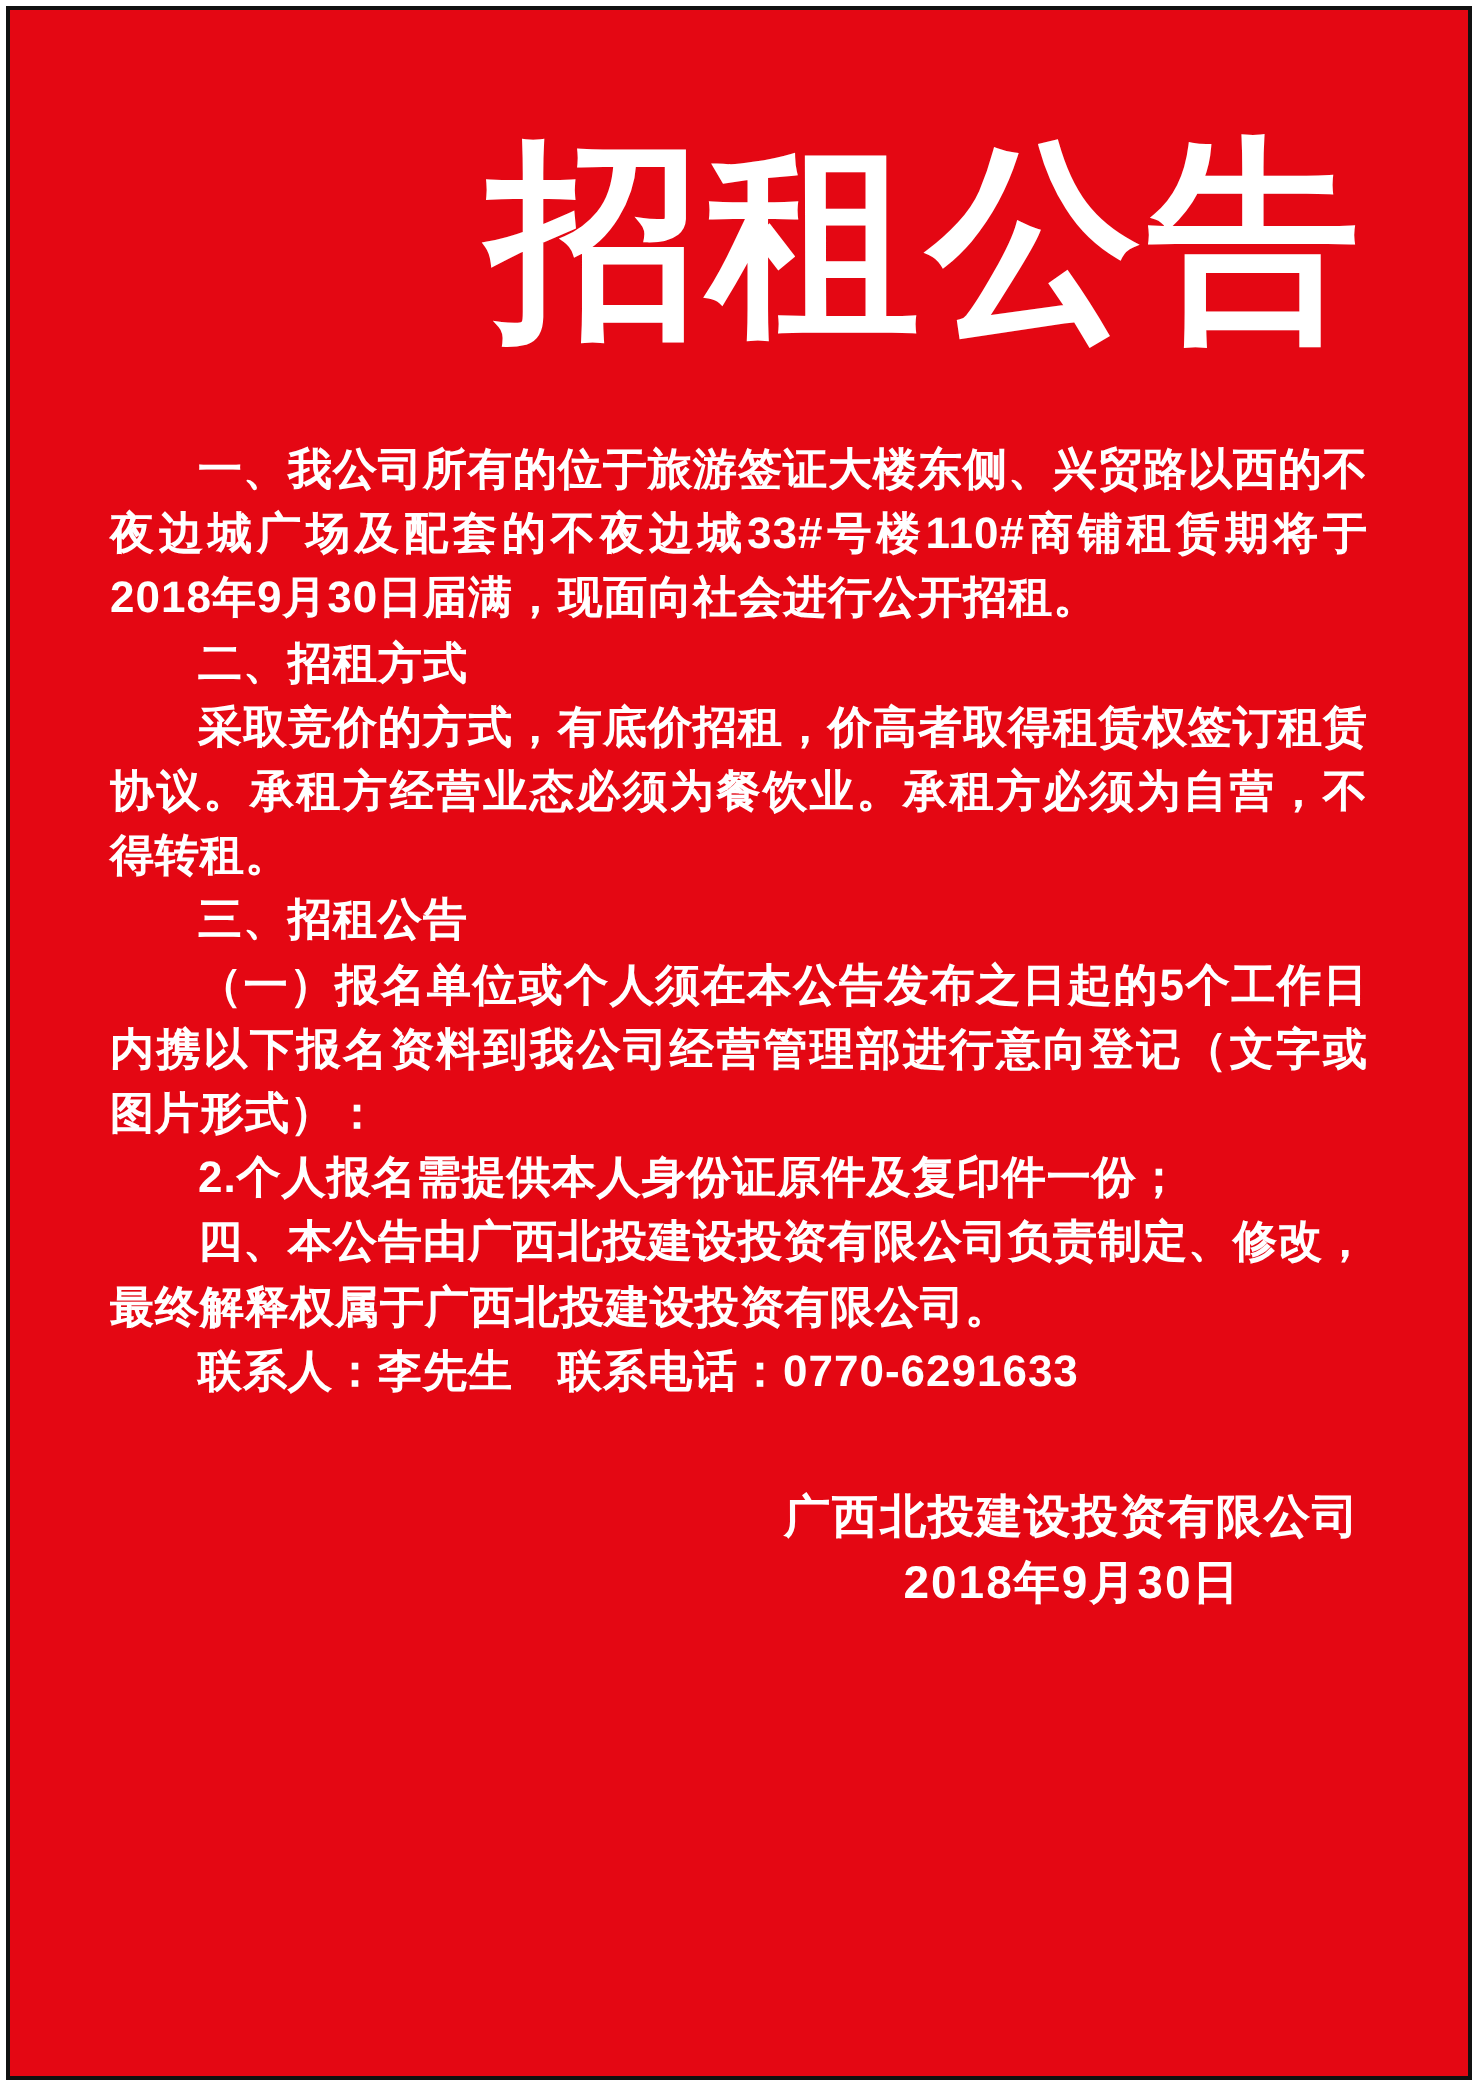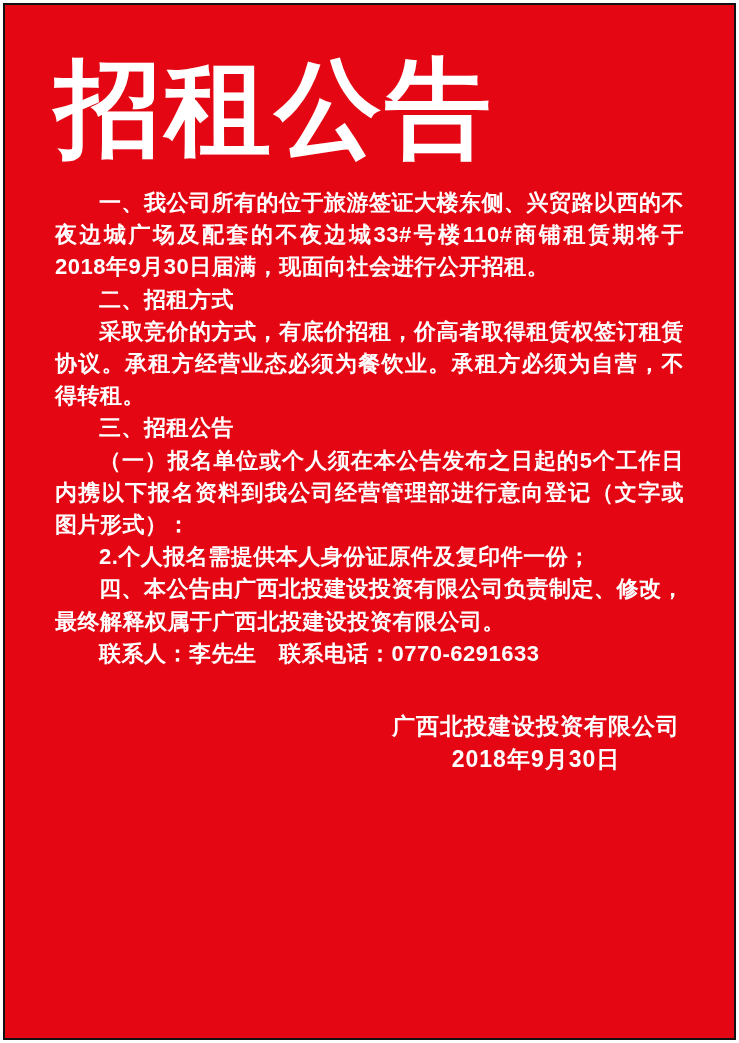--- a/index.html
+++ b/index.html
@@ -31,8 +31,8 @@
     overflow:hidden;
   }
   .title{
-    margin:48px 0 0 0;
-    text-align:left;
+    margin:60px 0 0 0;
+    text-align:right;
     color:var(--text);
     font-family:"Liberation Serif","DejaVu Serif",serif;
     font-weight:bold;

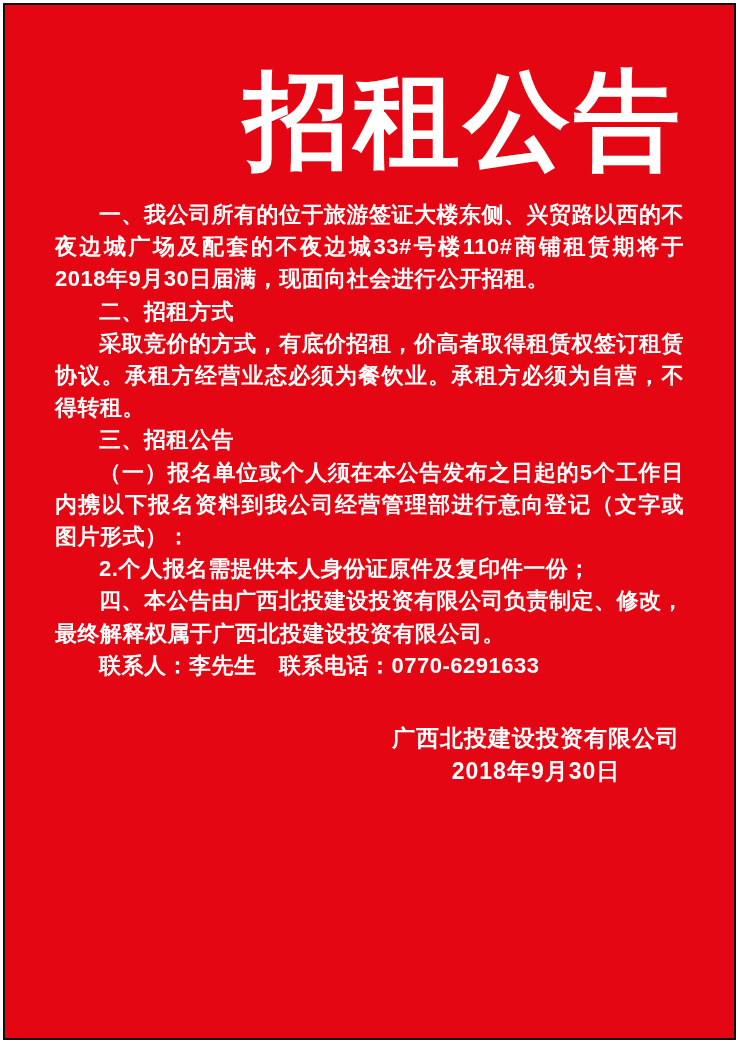--- a/index.html
+++ b/index.html
@@ -42,7 +42,7 @@
     white-space:nowrap;
   }
   .content{
-    margin-top:20px;
+    margin-top:40px;
     color:var(--text);
     font-weight:bold;
     font-size:22px;

